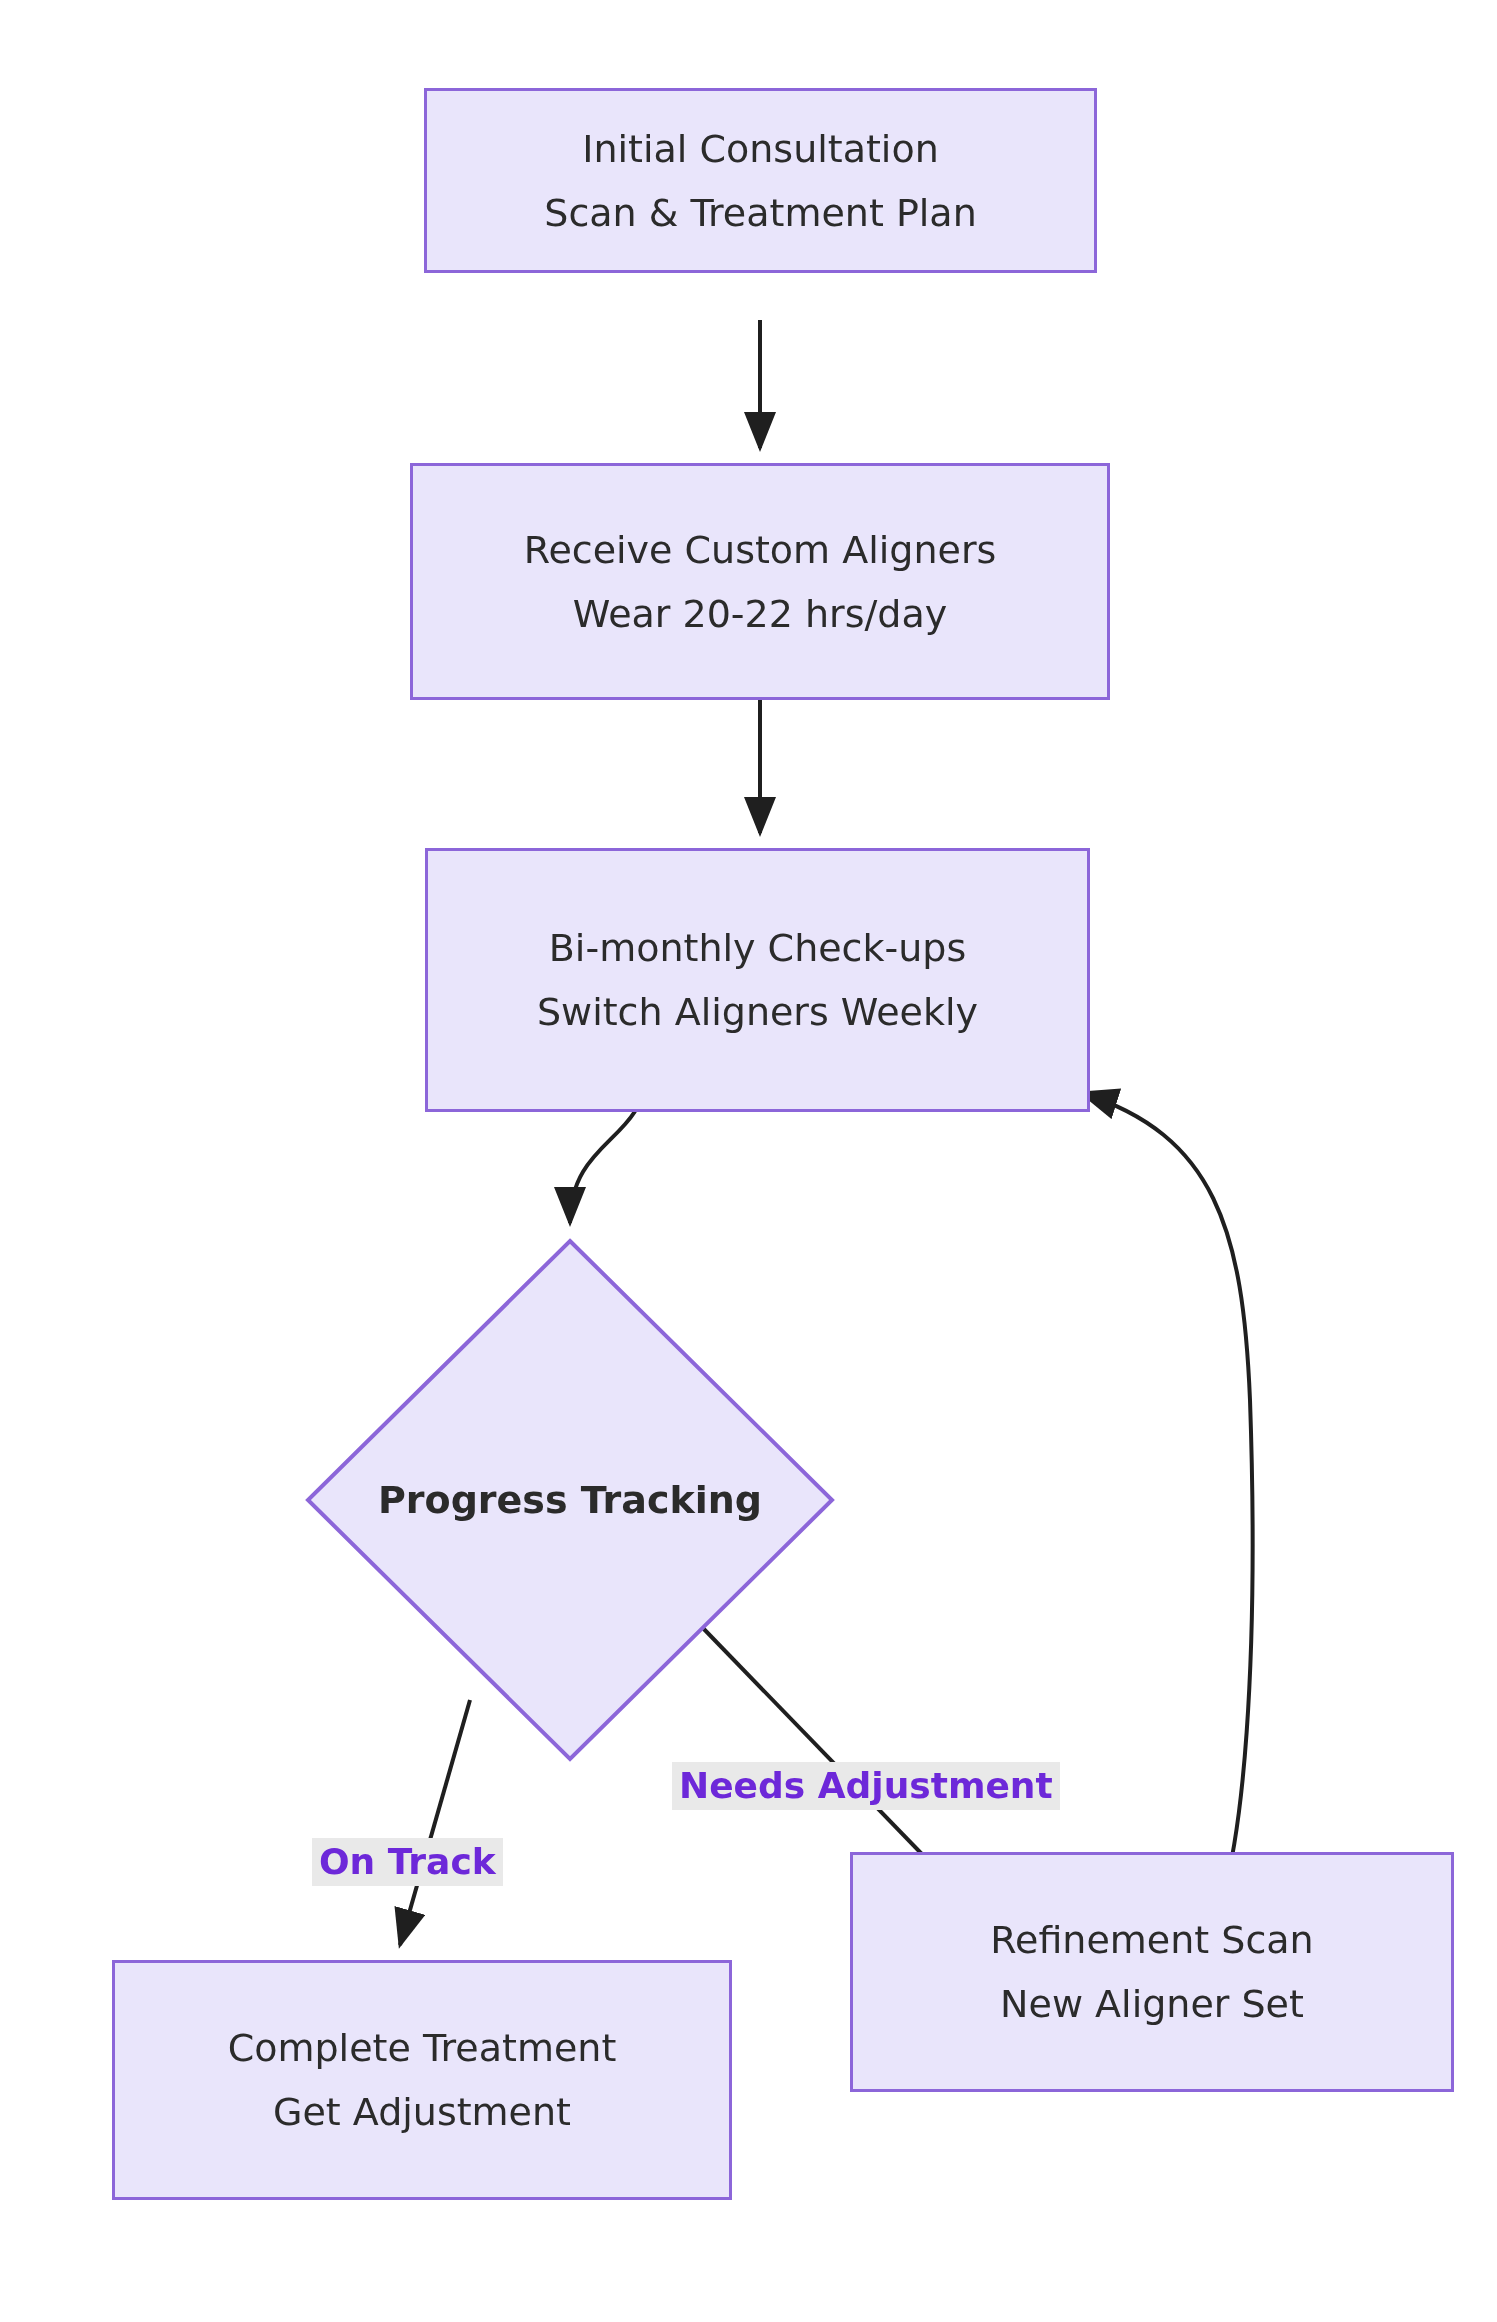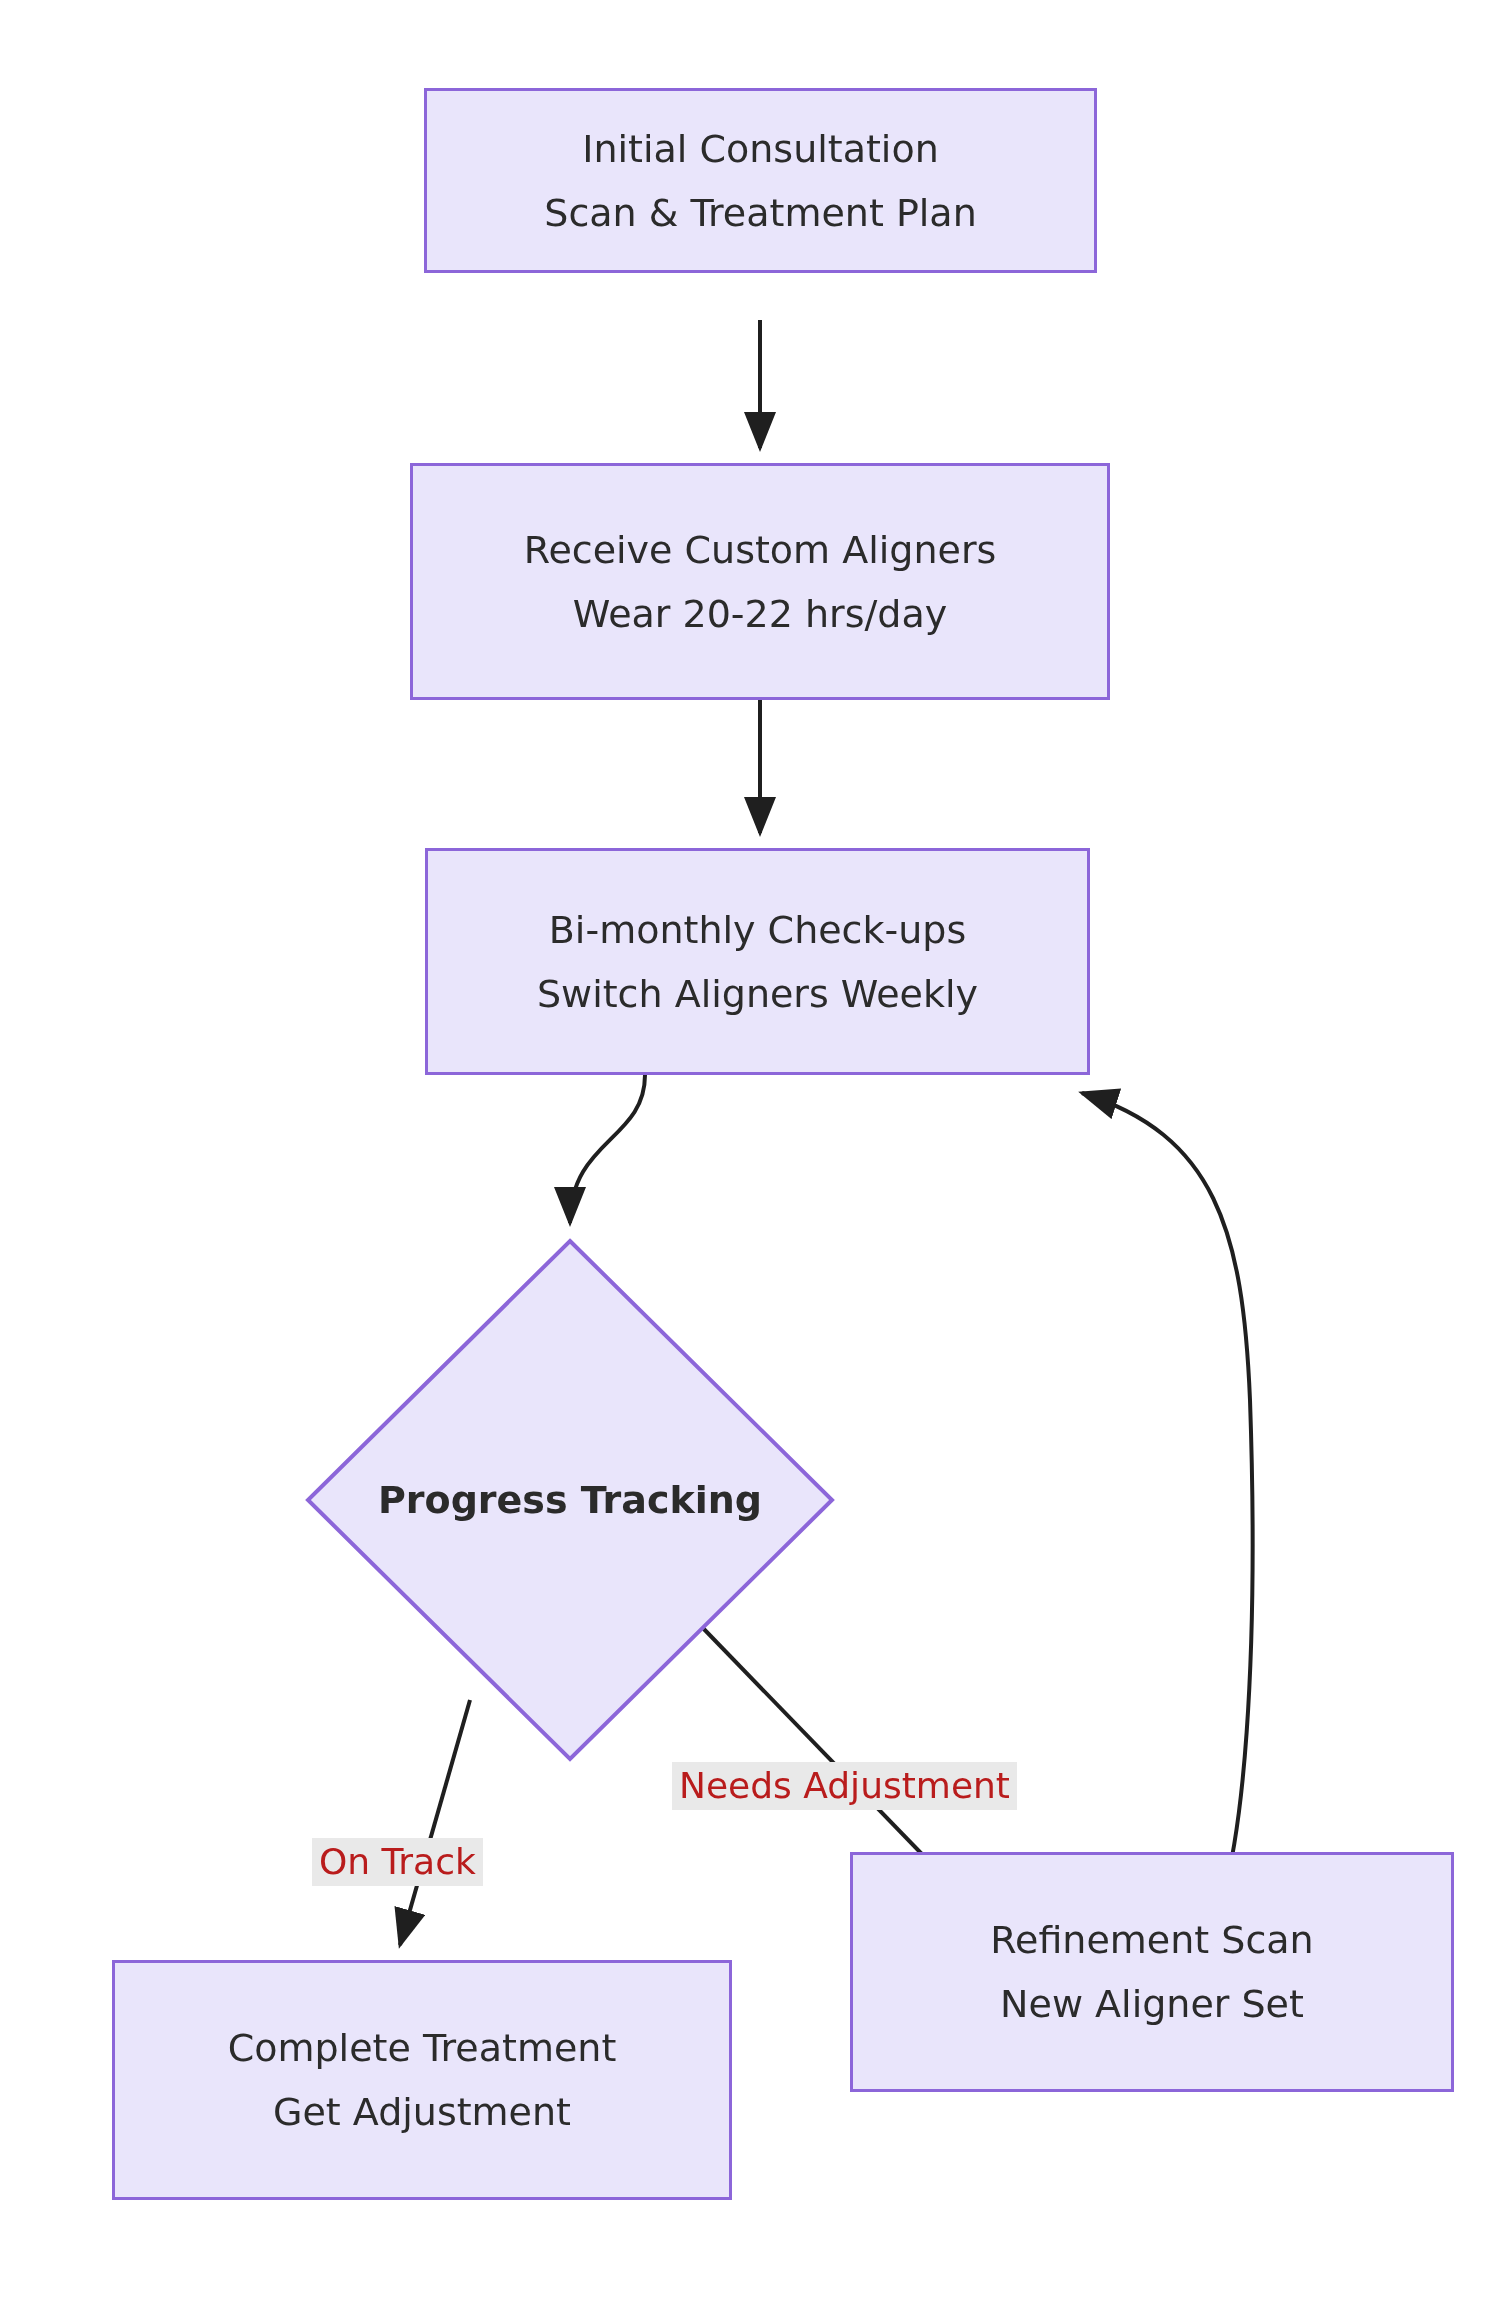--- a/index.html
+++ b/index.html
@@ -112,7 +112,7 @@
     <span class="line2">Wear 20-22 hrs/day</span>
   </div>
 
-  <div class="node" style="left:425px; top:848px; width:665px; height:227px;">
+  <div class="node" style="left:425px; top:848px; width:665px; height:264px;">
     <span class="line1">Bi-monthly Check-ups</span>
     <span class="line2">Switch Aligners Weekly</span>
   </div>

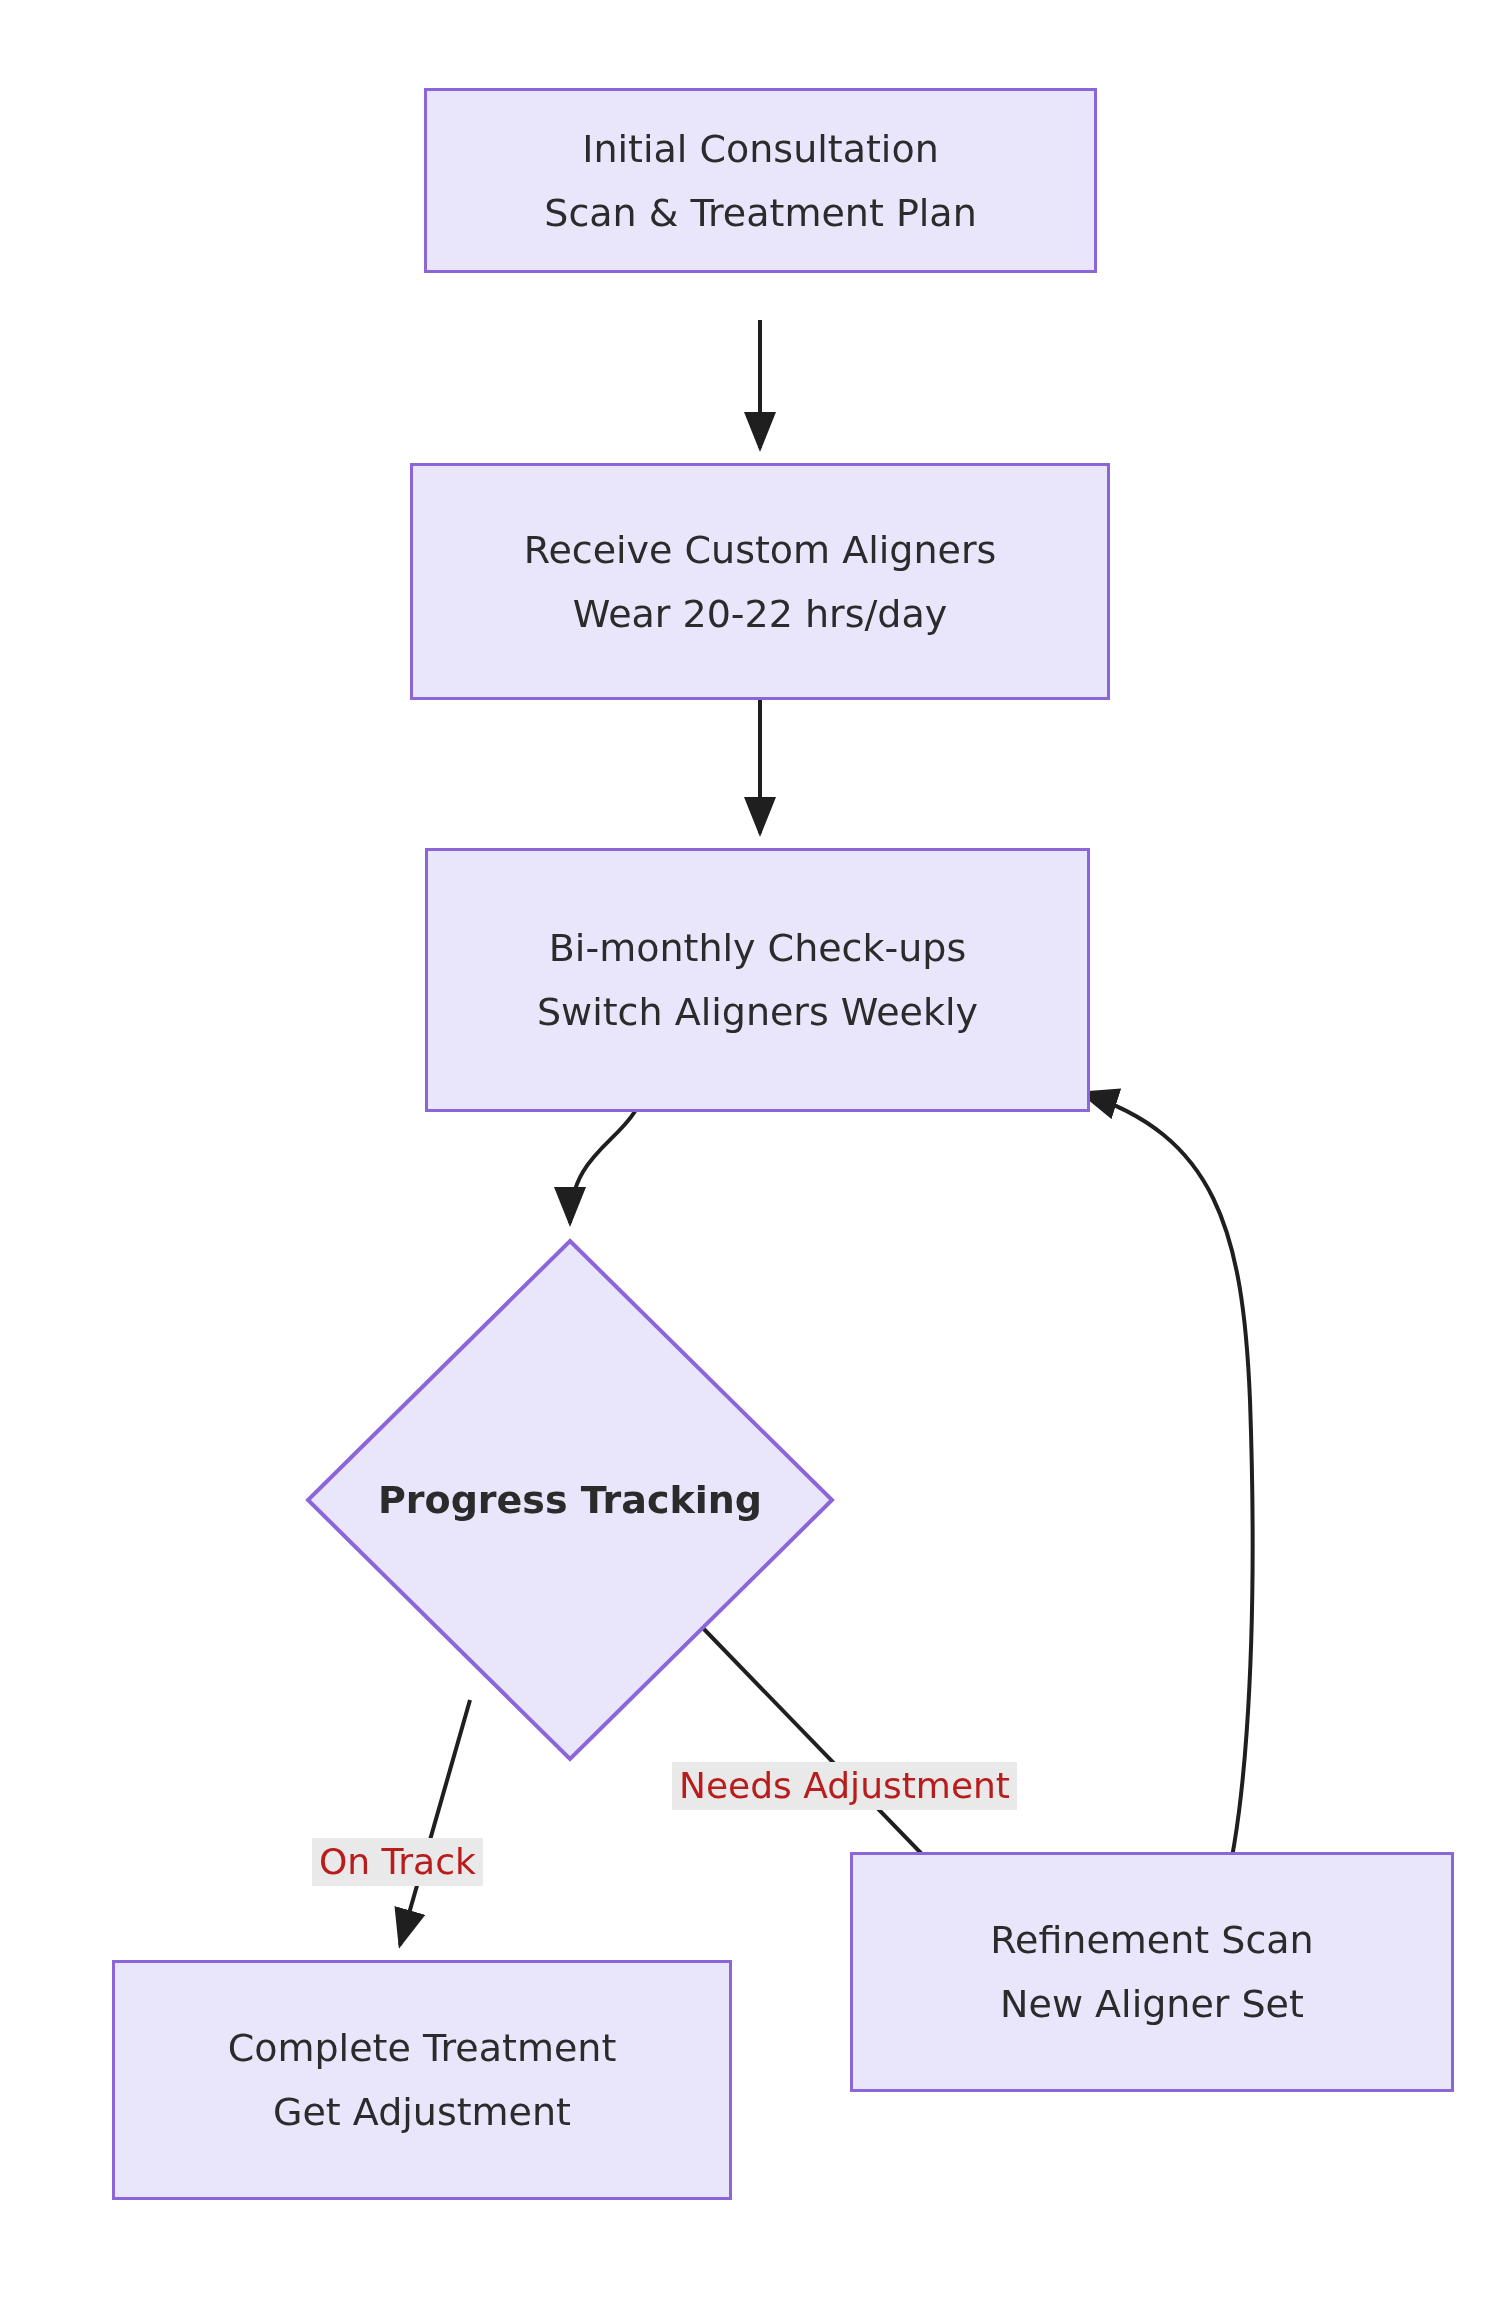--- a/index.html
+++ b/index.html
@@ -70,11 +70,12 @@
   .edge-label {
     position: absolute;
     background: #e9e9e9;
-    color: #b91c1c;
+    color: #6d28d9;
     font-size: 36px;
     line-height: 1.18;
     padding: 3px 7px;
     white-space: nowrap;
+    font-weight: bold;
   }
 </style>
 </head>

